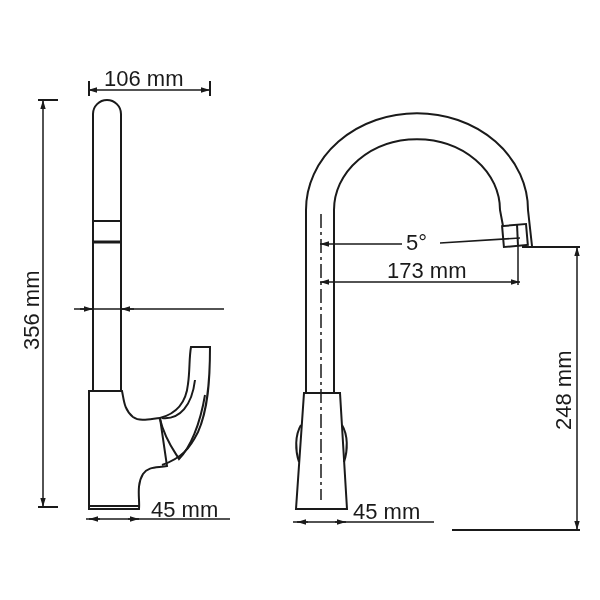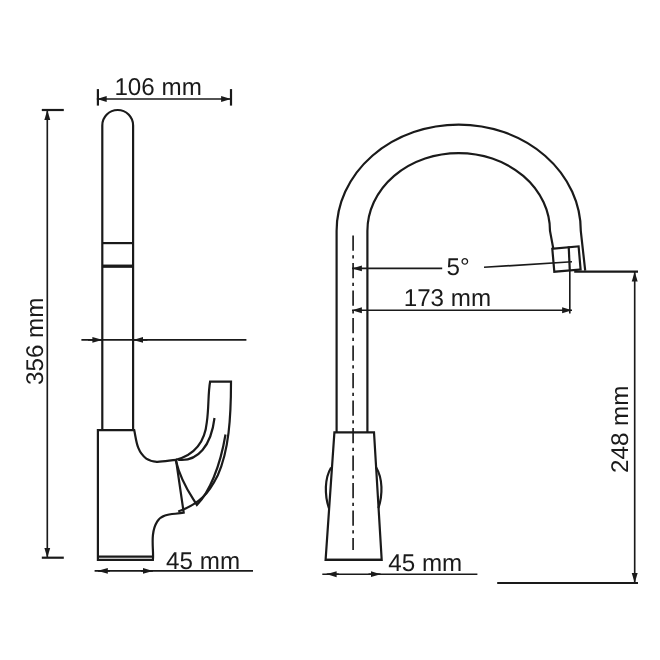--- a/index.html
+++ b/index.html
@@ -103,7 +103,7 @@
   <div class="label" style="left:151px; top:499px;">45 mm</div>
 
   <div class="label" style="left:406px; top:232px;">5°</div>
-  <div class="label" style="left:367px; top:260px;text-align:right;">173 mm</div>
+  <div class="label" style="left:387px; top:260px;text-align:right;">173 mm</div>
   <div class="label vert" style="left:553px; top:430px;">248 mm</div>
   <div class="label" style="left:353px; top:501px;">45 mm</div>
 </div>

